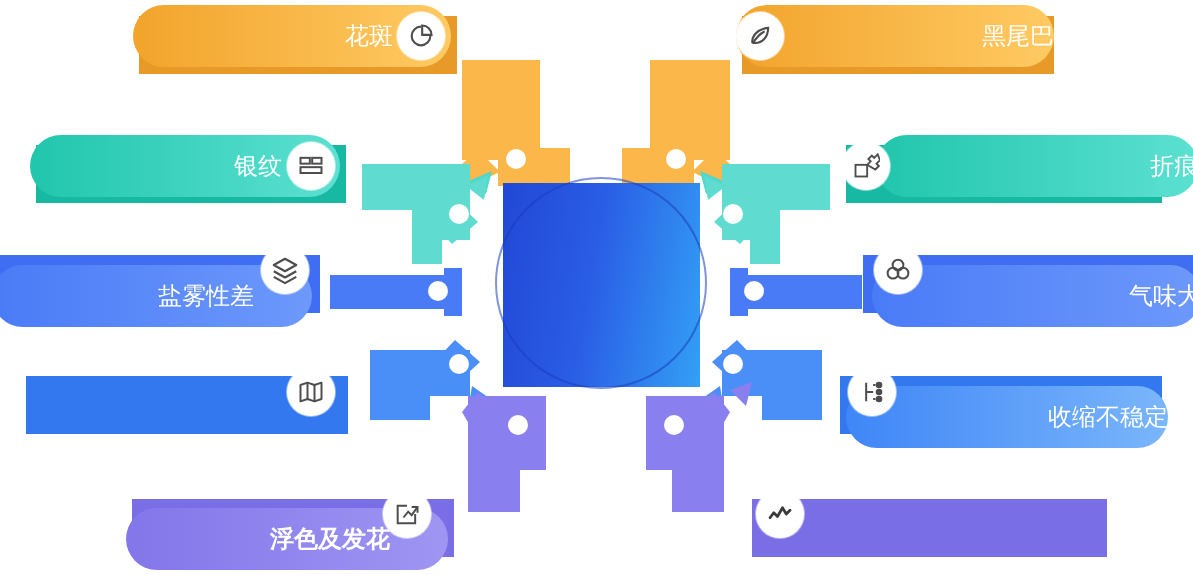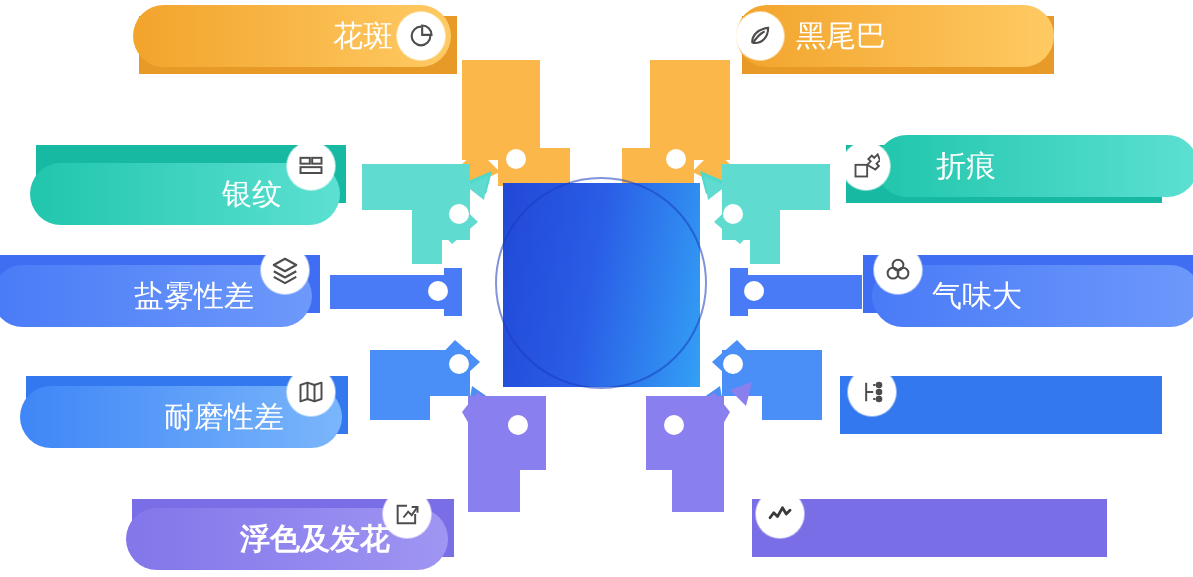--- a/index.html
+++ b/index.html
@@ -37,7 +37,7 @@
     box-sizing:border-box;
   }
   .pill .txt{
-    color:#ffffff;font-size:30px;white-space:nowrap;line-height:1;
+    color:#ffffff;font-size:24px;white-space:nowrap;line-height:1;
   }
   .pill.right-icon{justify-content:flex-end;padding-right:58px;}
   .pill.left-icon{justify-content:flex-start;padding-left:60px;}

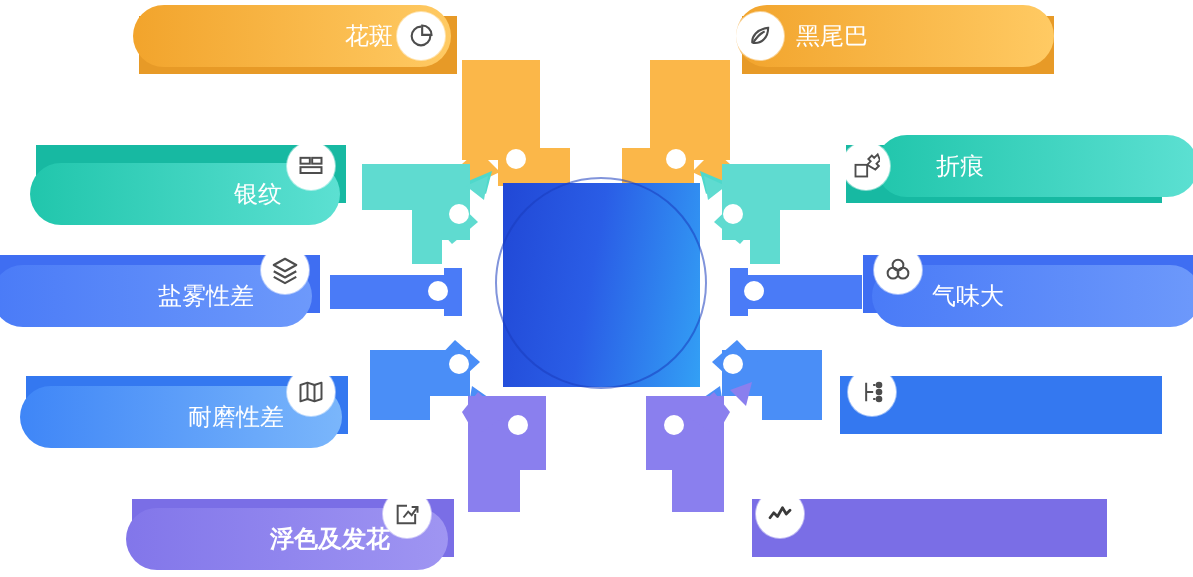--- a/index.html
+++ b/index.html
@@ -40,7 +40,7 @@
     color:#ffffff;font-size:24px;white-space:nowrap;line-height:1;
   }
   .pill.right-icon{justify-content:flex-end;padding-right:58px;}
-  .pill.left-icon{justify-content:flex-start;padding-left:60px;}
+  .pill.left-icon{justify-content:flex-end;padding-left:60px;}
   .shadowbar{position:absolute;z-index:7;}
   .ic{
     position:absolute;top:50%;transform:translateY(-50%);

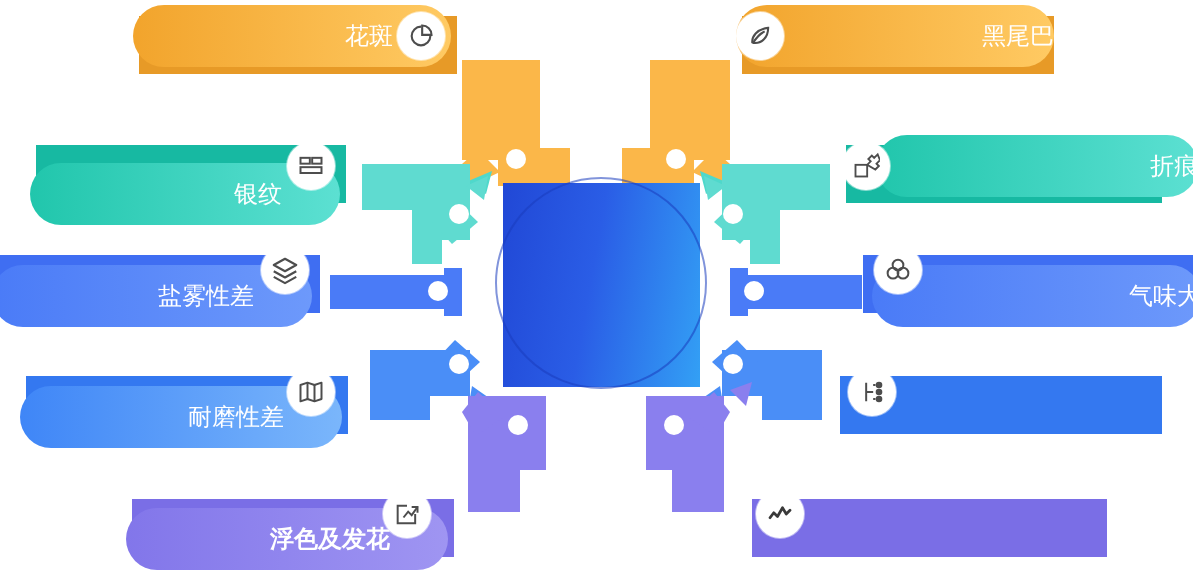--- a/index.html
+++ b/index.html
@@ -170,7 +170,7 @@
   </div>
 
   <div class="shadowbar sh-teal" style="left:36px;top:145px;width:310px;height:58px;"></div>
-  <div class="pill t-teal right-icon" style="left:30px;top:135px;width:310px;margin-top:28px;">
+  <div class="pill t-teal right-icon" style="left:30px;top:135px;width:310px;">
     <span class="txt">银纹</span>
   </div>
   <div class="ic" style="left:287px;top:166px;">

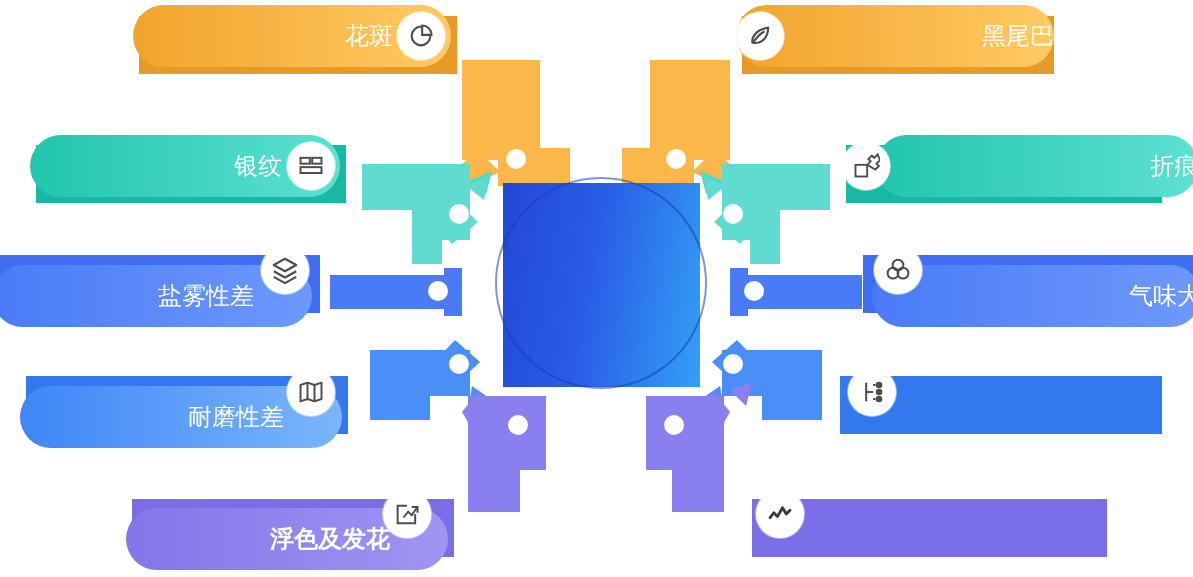--- a/index.html
+++ b/index.html
@@ -217,9 +217,6 @@
   </div>
 
   <div class="shadowbar sh-blue2" style="left:26px;top:376px;width:322px;height:58px;"></div>
-  <div class="pill t-blue2 right-icon" style="left:20px;top:386px;width:322px;">
-    <span class="txt">耐磨性差</span>
-  </div>
   <div class="ic" style="left:287px;top:392px;">
     <svg width="28" height="28" viewBox="0 0 24 24" fill="none" stroke="#4d4d4d" stroke-width="1.7" stroke-linejoin="round">
       <path d="M3 6l6-2 6 2 6-2v14l-6 2-6-2-6 2z"></path>

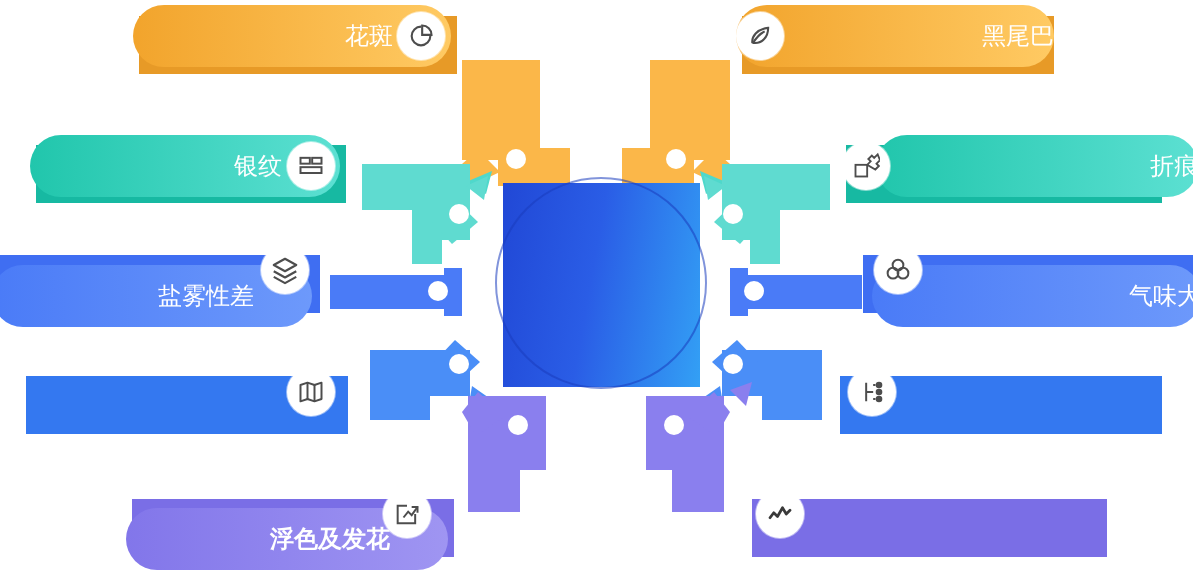--- a/index.html
+++ b/index.html
@@ -225,6 +225,9 @@
   </div>
 
   <div class="shadowbar sh-blue2" style="left:840px;top:376px;width:322px;height:58px;"></div>
+  <div class="pill t-blue2 left-icon" style="left:846px;top:386px;width:322px;">
+    <span class="txt">收缩不稳定</span>
+  </div>
   <div class="ic" style="left:848px;top:392px;">
     <svg width="28" height="28" viewBox="0 0 24 24" fill="none" stroke="#4d4d4d" stroke-width="1.7">
       <path d="M7 4v16M7 12h6M13 6h2M13 18h2"></path>

